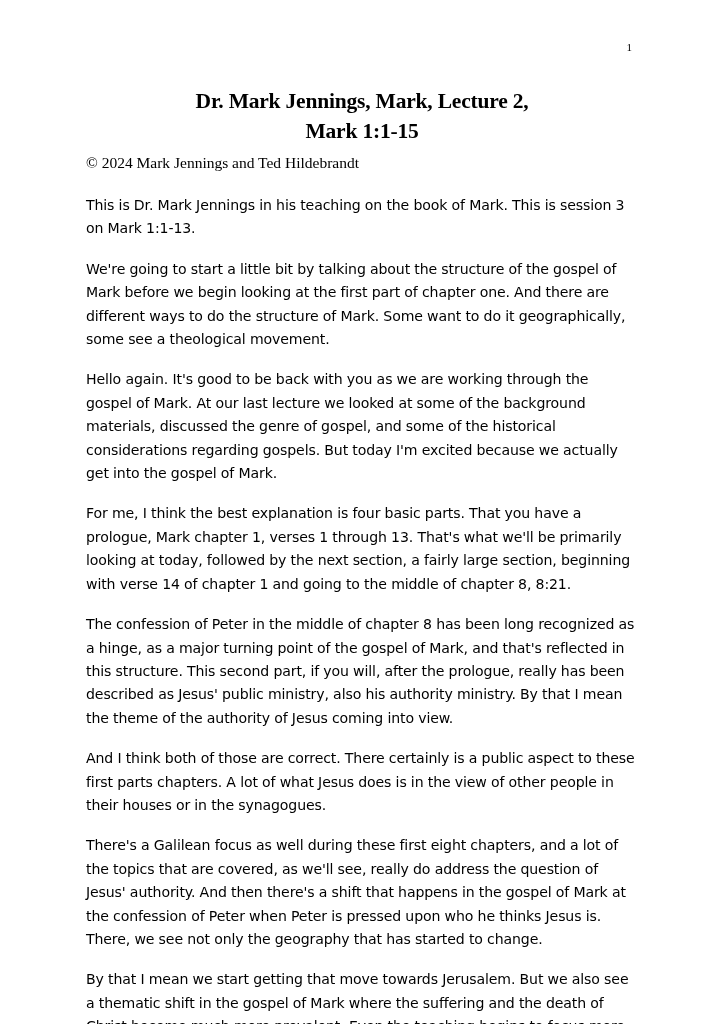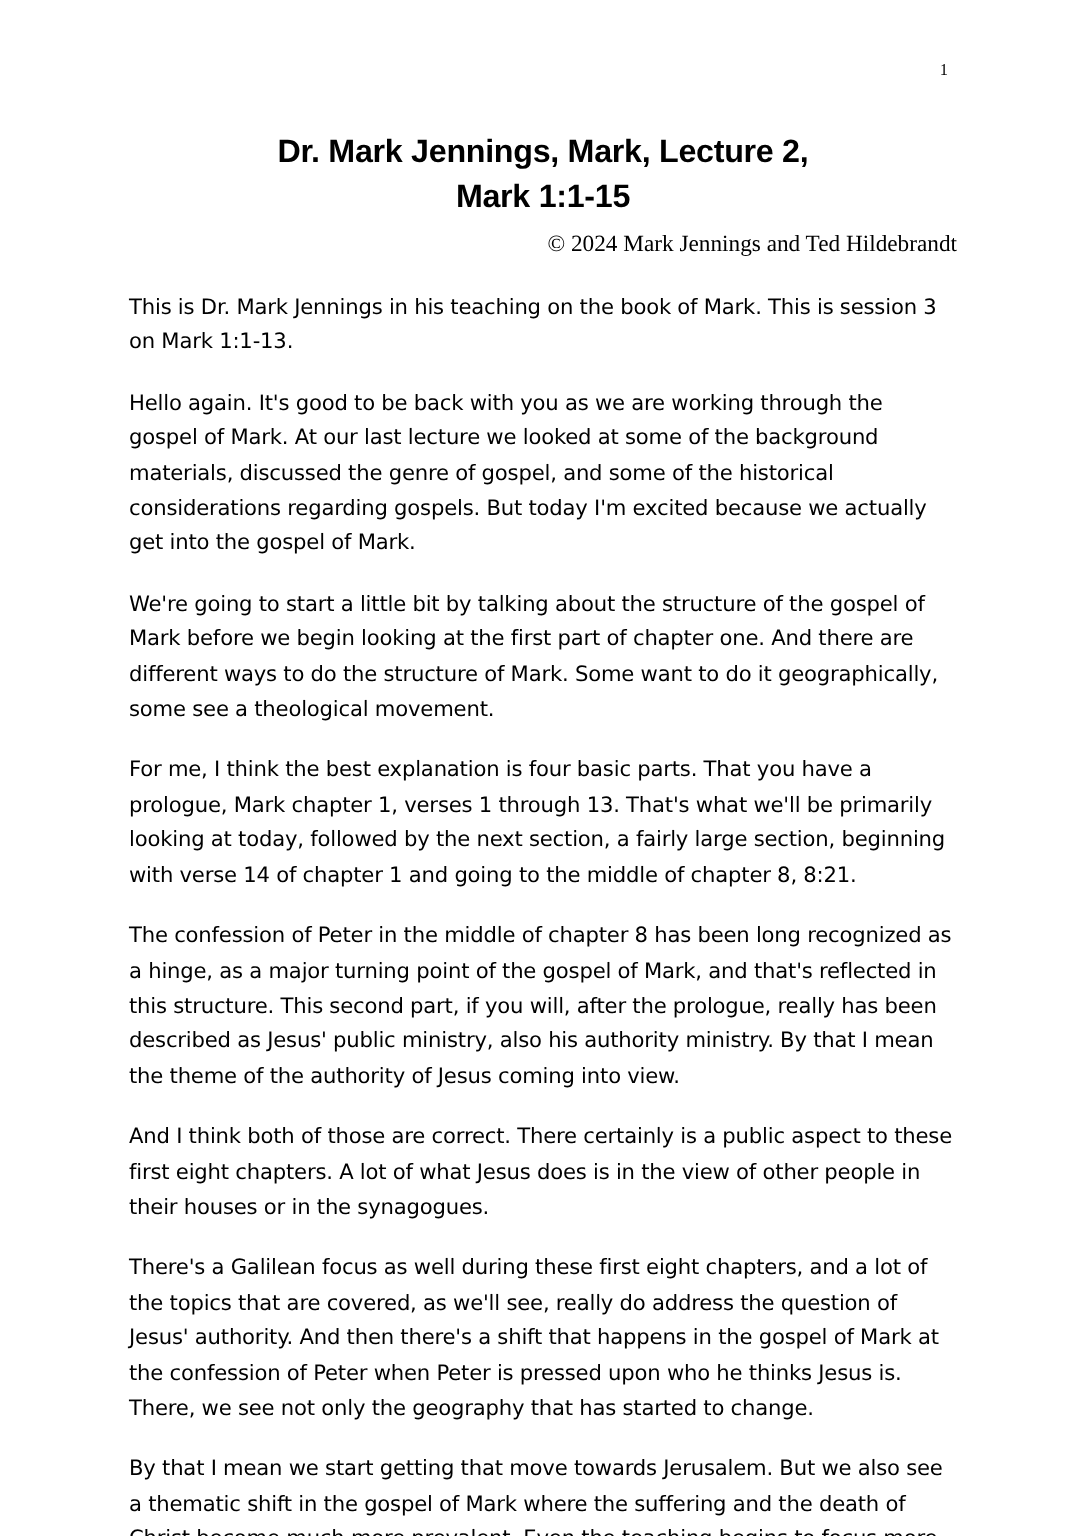--- a/index.html
+++ b/index.html
@@ -42,7 +42,7 @@
     margin-bottom: 4px;
   }
   .title-line {
-    font-family: Liberation Sans, sans-serif;
+    font-family: Liberation Serif, serif;
     font-weight: bold;
     font-size: 21.5px;
     line-height: 30px;

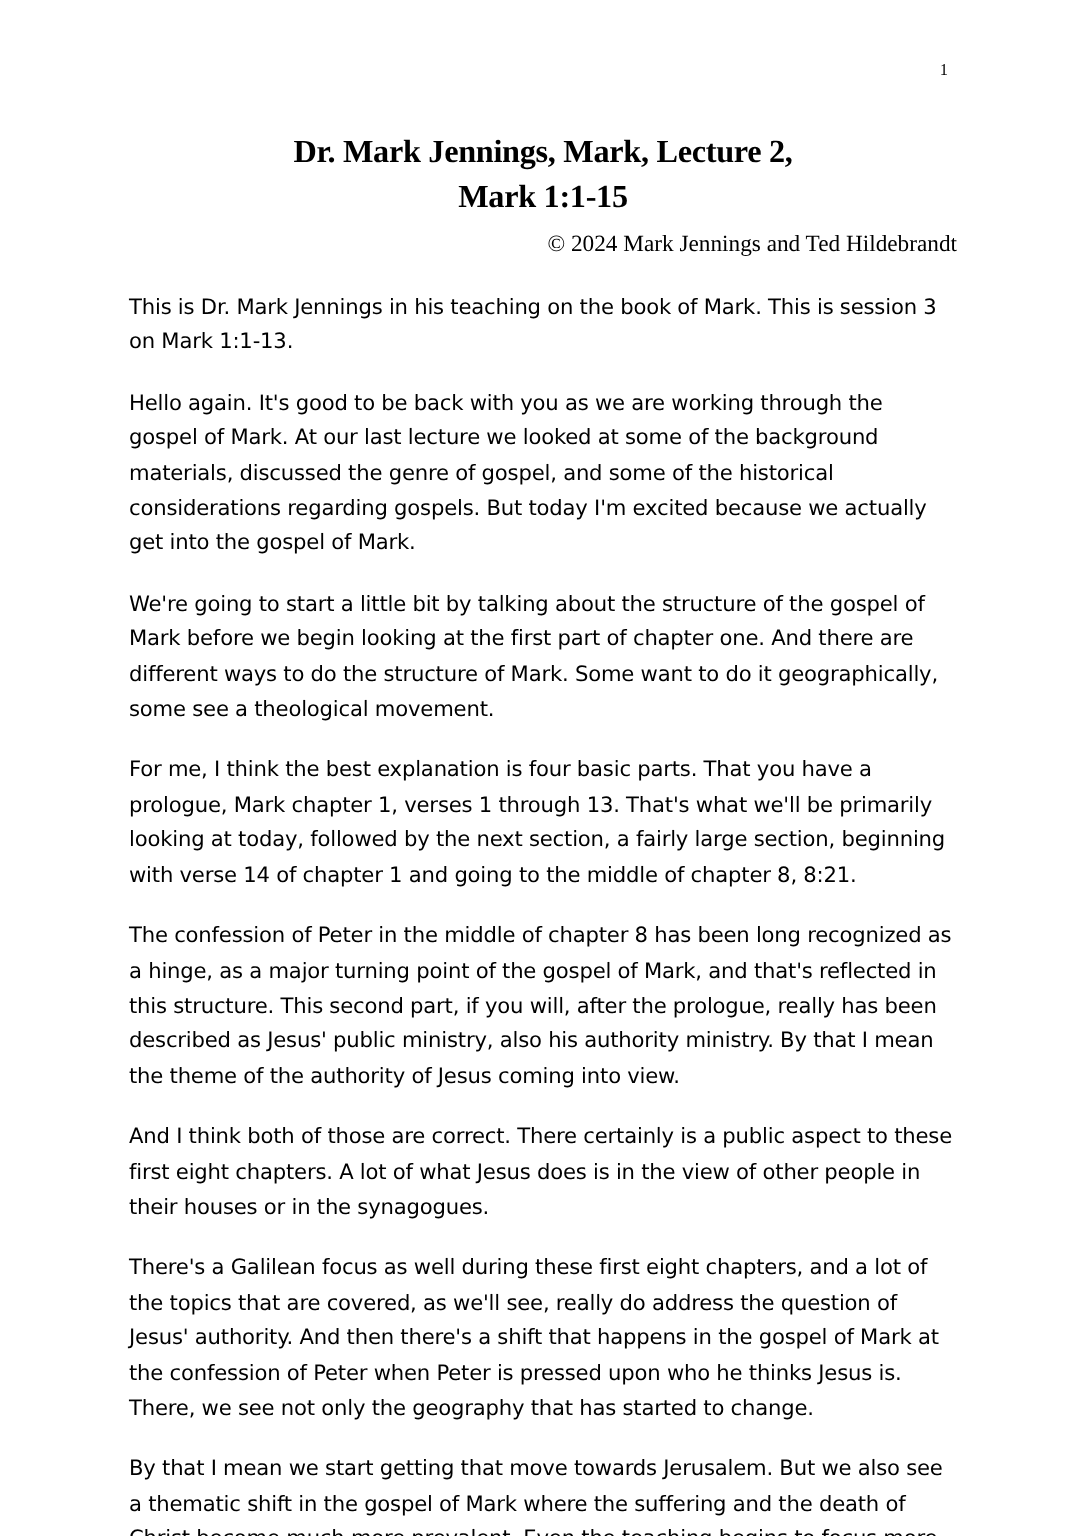--- a/index.html
+++ b/index.html
@@ -49,7 +49,7 @@
     letter-spacing: -0.2px;
   }
   .copyright {
-    text-align: right;
+    text-align: left;
     font-family: "Liberation Serif", serif;
     font-size: 15.5px;
     line-height: 22px;

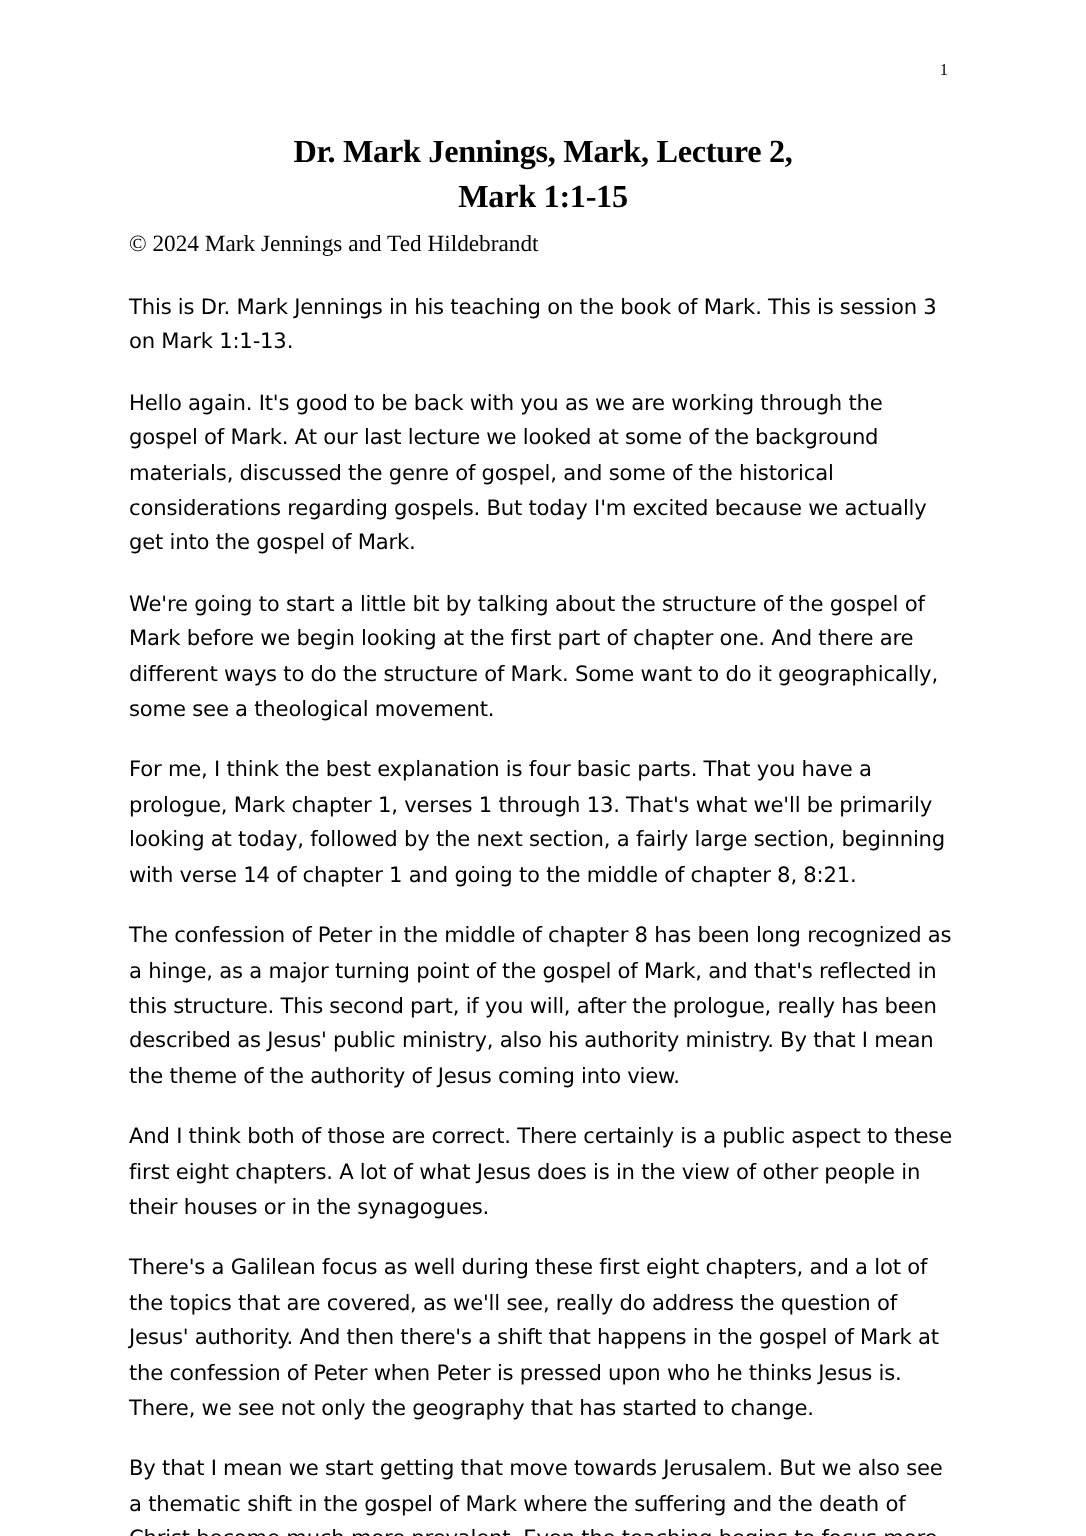--- a/index.html
+++ b/index.html
@@ -83,8 +83,8 @@
     <div class="copyright">© 2024 Mark Jennings and Ted Hildebrandt</div>
 
     <p class="para">This is Dr. Mark Jennings in his teaching on the book of Mark. This is session 3 on Mark 1:1-13.</p>
+    <p class="para">We're going to start a little bit by talking about the structure of the gospel of Mark before we begin looking at the first part of chapter one. And there are different ways to do the structure of Mark. Some want to do it geographically, some see a theological movement.</p>
     <p class="para">Hello again. It's good to be back with you as we are working through the gospel of Mark. At our last lecture we looked at some of the background materials, discussed the genre of gospel, and some of the historical considerations regarding gospels. But today I'm excited because we actually get into the gospel of Mark.</p>
-    <p class="para">We're going to start a little bit by talking about the structure of the gospel of Mark before we begin looking at the first part of chapter one. And there are different ways to do the structure of Mark. Some want to do it geographically, some see a theological movement.</p>
     <p class="para">For me, I think the best explanation is four basic parts. That you have a prologue, Mark chapter 1, verses 1 through 13. That's what we'll be primarily looking at today, followed by the next section, a fairly large section, beginning with verse 14 of chapter 1 and going to the middle of chapter 8, 8:21.</p>
     <p class="para">The confession of Peter in the middle of chapter 8 has been long recognized as a hinge, as a major turning point of the gospel of Mark, and that's reflected in this structure. This second part, if you will, after the prologue, really has been described as Jesus' public ministry, also his authority ministry. By that I mean the theme of the authority of Jesus coming into view.</p>
     <p class="para">And I think both of those are correct. There certainly is a public aspect to these first eight chapters. A lot of what Jesus does is in the view of other people in their houses or in the synagogues.</p>

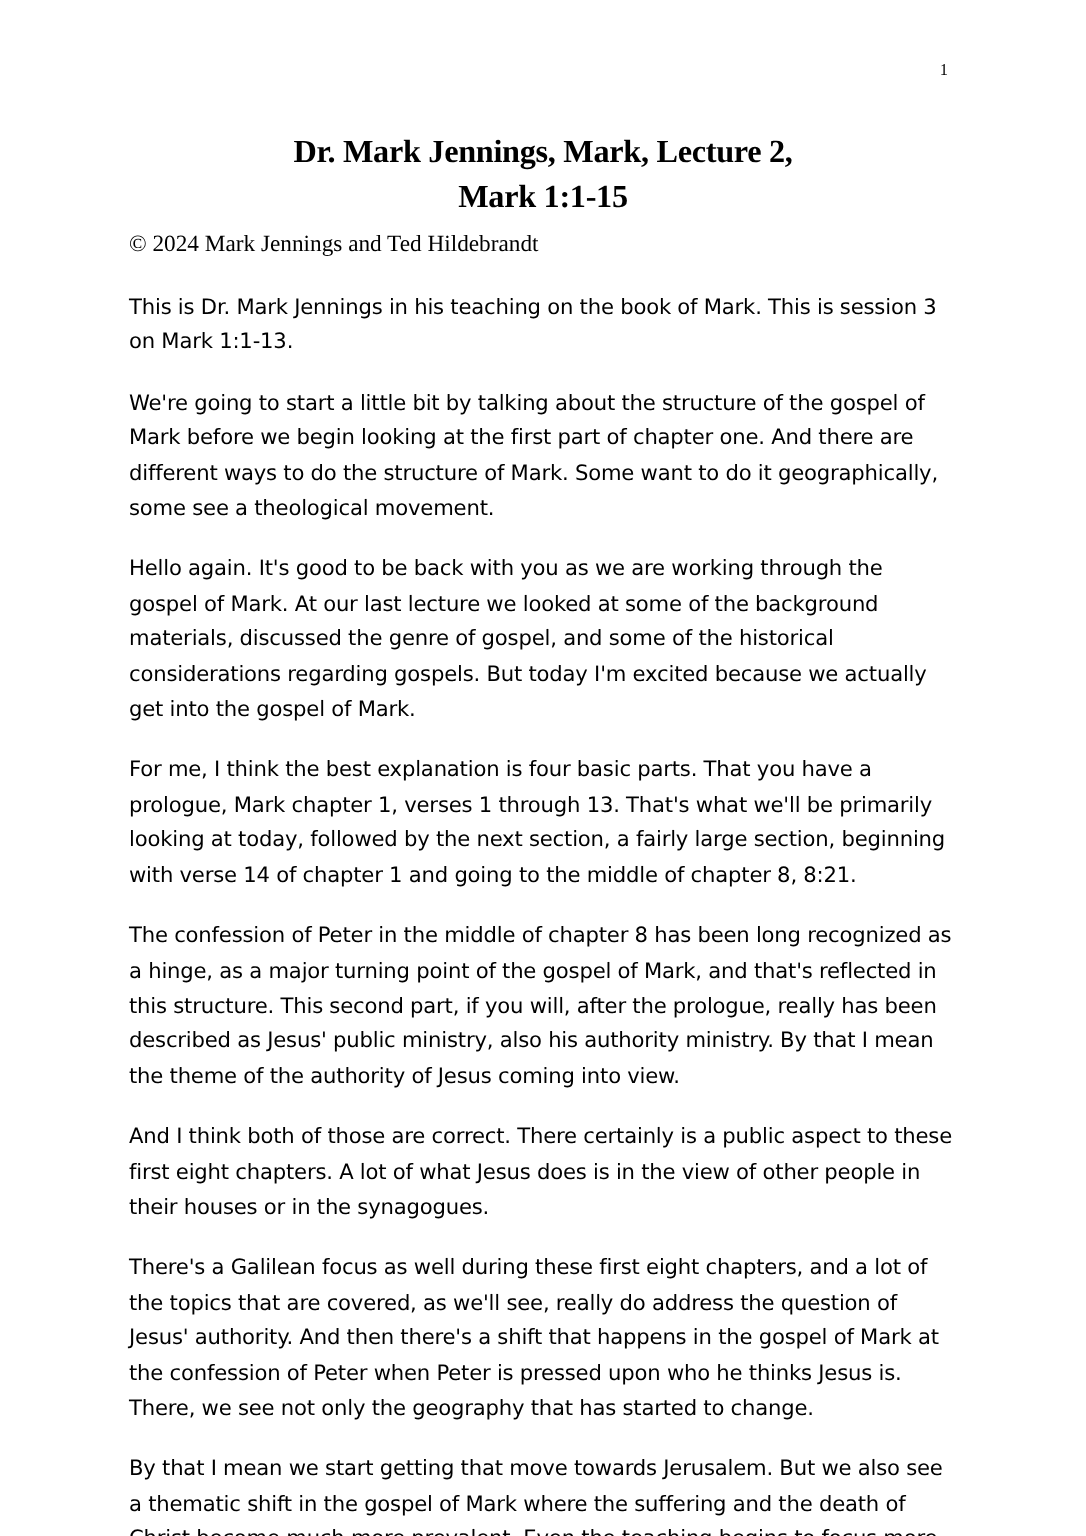--- a/index.html
+++ b/index.html
@@ -87,7 +87,7 @@
     <p class="para">Hello again. It's good to be back with you as we are working through the gospel of Mark. At our last lecture we looked at some of the background materials, discussed the genre of gospel, and some of the historical considerations regarding gospels. But today I'm excited because we actually get into the gospel of Mark.</p>
     <p class="para">For me, I think the best explanation is four basic parts. That you have a prologue, Mark chapter 1, verses 1 through 13. That's what we'll be primarily looking at today, followed by the next section, a fairly large section, beginning with verse 14 of chapter 1 and going to the middle of chapter 8, 8:21.</p>
     <p class="para">The confession of Peter in the middle of chapter 8 has been long recognized as a hinge, as a major turning point of the gospel of Mark, and that's reflected in this structure. This second part, if you will, after the prologue, really has been described as Jesus' public ministry, also his authority ministry. By that I mean the theme of the authority of Jesus coming into view.</p>
-    <p class="para">And I think both of those are correct. There certainly is a public aspect to these first eight chapters. A lot of what Jesus does is in the view of other people in their houses or in the synagogues.</p>
+    <p class="para">And I think both of those are correct. There certainly is a public aspect to these first parts chapters. A lot of what Jesus does is in the view of other people in their houses or in the synagogues.</p>
     <p class="para">There's a Galilean focus as well during these first eight chapters, and a lot of the topics that are covered, as we'll see, really do address the question of Jesus' authority. And then there's a shift that happens in the gospel of Mark at the confession of Peter when Peter is pressed upon who he thinks Jesus is. There, we see not only the geography that has started to change.</p>
     <p class="para">By that I mean we start getting that move towards Jerusalem. But we also see a thematic shift in the gospel of Mark where the suffering and the death of Christ become much more prevalent. Even the teaching begins to focus more on the disciples.</p>
 

